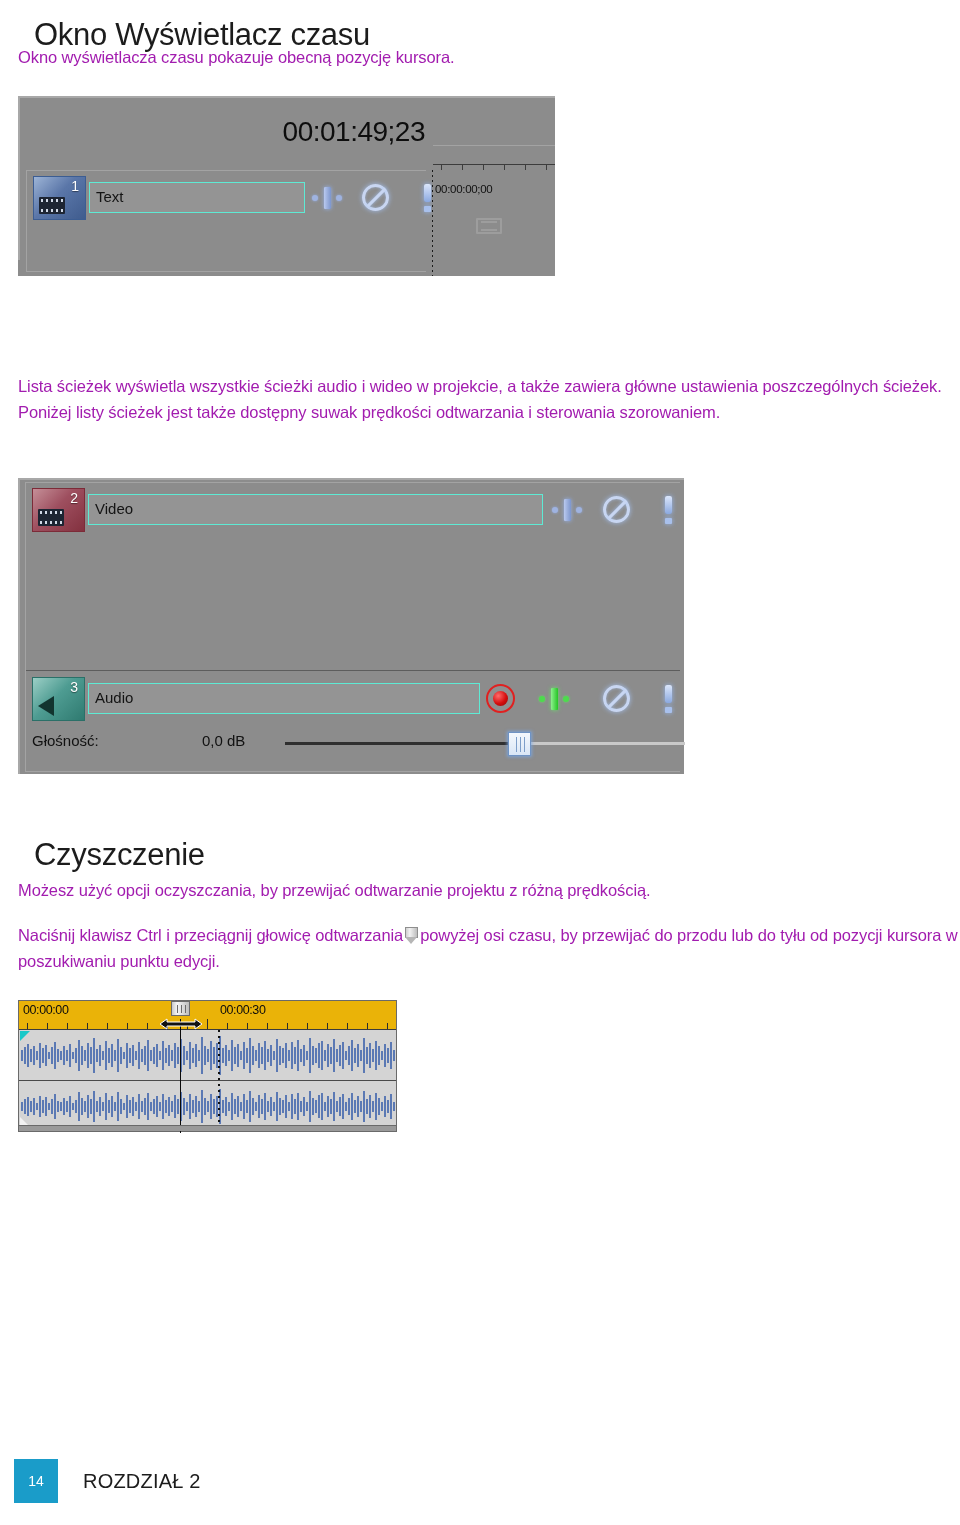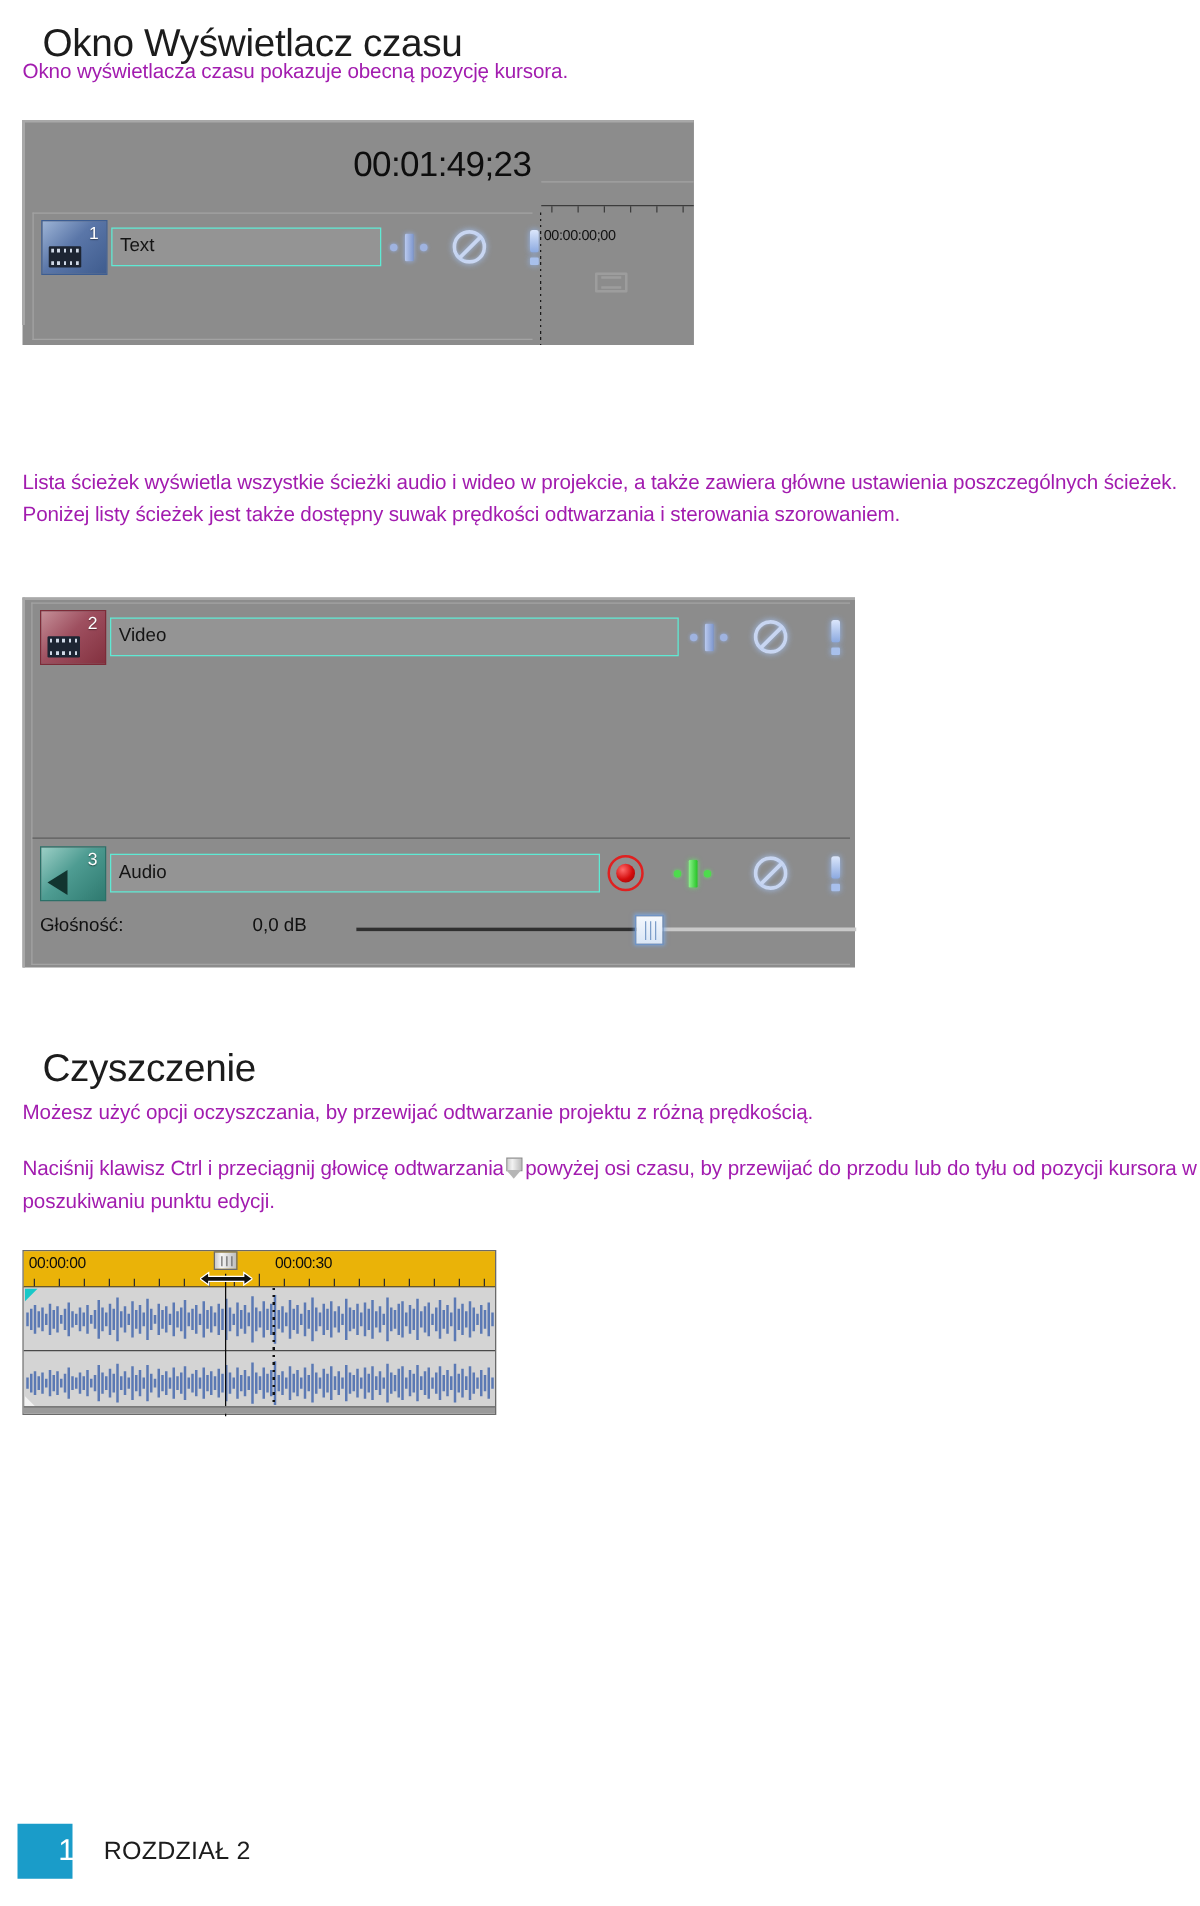--- a/index.html
+++ b/index.html
@@ -494,8 +494,7 @@
     line-height: 44px;
     text-align: center;
     color: #ffffff;
-    font-size: 24px;
-    padding-left: 24px;
+    font-size: 14px;
   }
   .footer .chapter {
     position: absolute;

